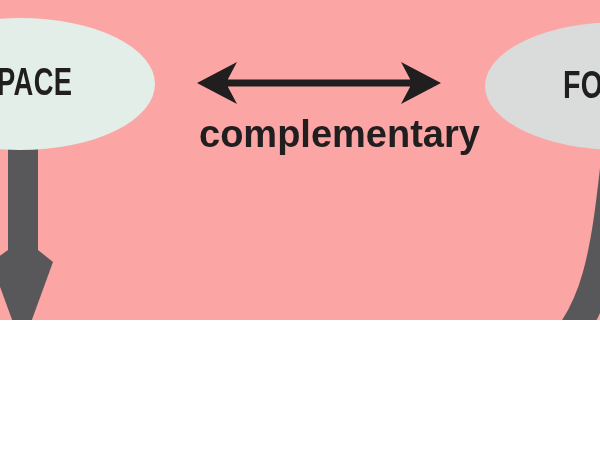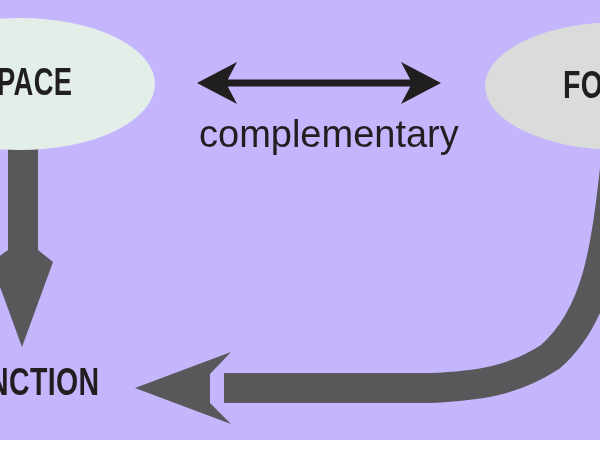--- a/index.html
+++ b/index.html
@@ -10,9 +10,9 @@
   .stage {
     position: relative;
     width: 600px;
-    height: 440px;
+    height: 320px;
     overflow: hidden;
-    background: #c4b5fd;
+    background: #fca5a5;
     font-family: "Liberation Sans", sans-serif;
   }
   .gfx {

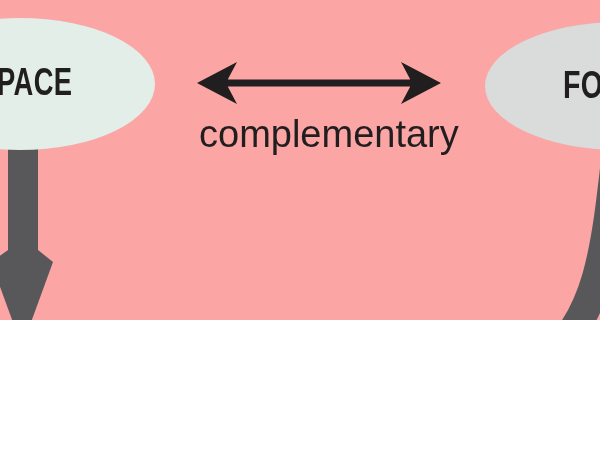--- a/index.html
+++ b/index.html
@@ -33,7 +33,7 @@
     letter-spacing: 0.5px;
   }
   .lower {
-    font-weight: 400;
+    font-weight: 700;
     font-size: 38px;
     text-align: center;
   }

